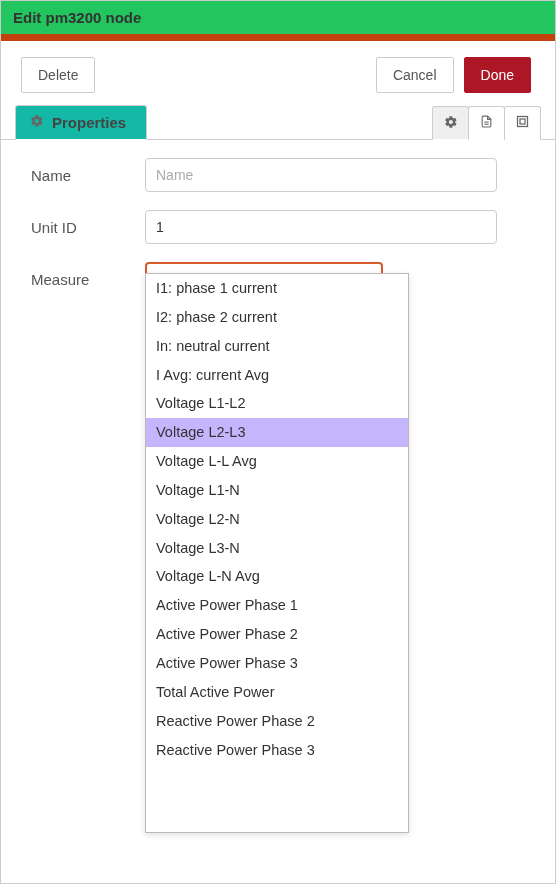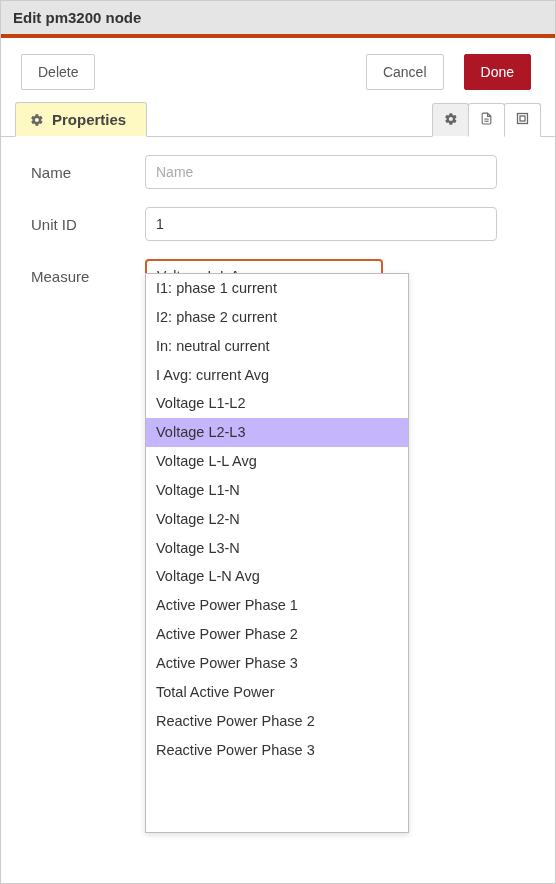--- a/index.html
+++ b/index.html
@@ -20,9 +20,9 @@
       background: #fff;
     }
     .editor-header {
-      background: #e5e5e5;
+      background: #22c55e;
       padding: 8px 12px;
-      border-bottom: 4px solid #c2410c;
+      border-bottom: 7px solid #c2410c;
       font-size: 15px;
       font-weight: bold;
       color: #333;

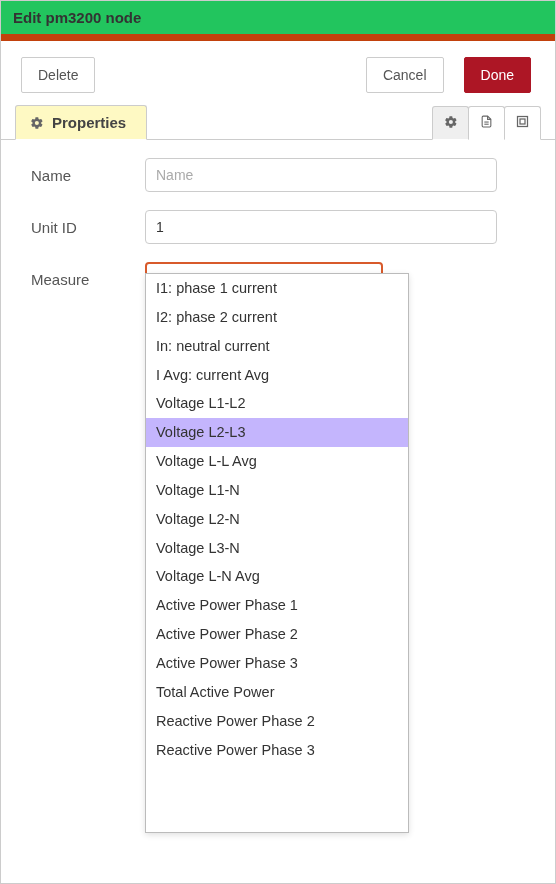--- a/index.html
+++ b/index.html
@@ -45,7 +45,7 @@
       margin-right: auto;
     }
     .btn-cancel {
-      margin-right: 20px;
+      margin-right: 10px;
     }
     .btn-done {
       background: #ad1625;

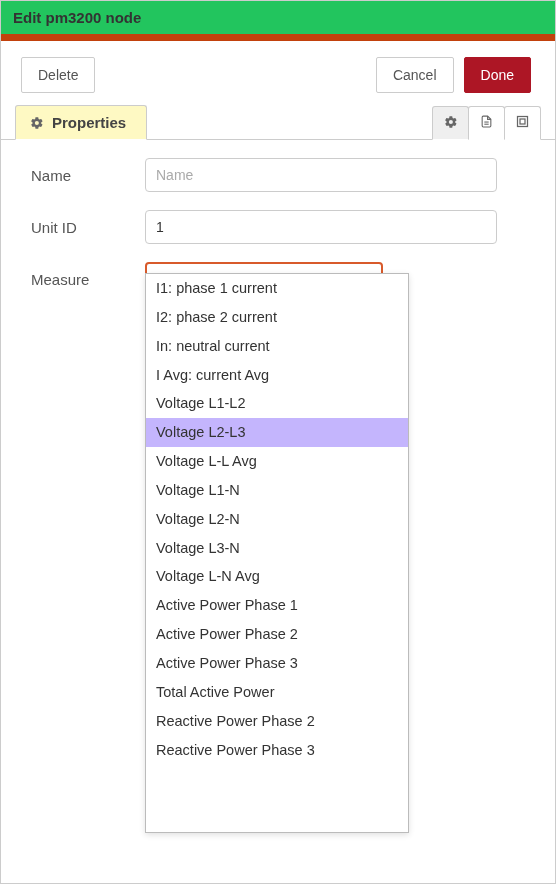--- a/index.html
+++ b/index.html
@@ -63,11 +63,10 @@
     .tab {
       border: 1px solid #ccc;
       border-bottom: 1px solid #fff;
-      background: #fef9c3;
+      background: #14b8a6;
       padding: 8px 20px 8px 14px;
       margin-bottom: -1px;
       display: flex;
-      align-items: center;
       gap: 8px;
       font-size: 15px;
       font-weight: bold;

